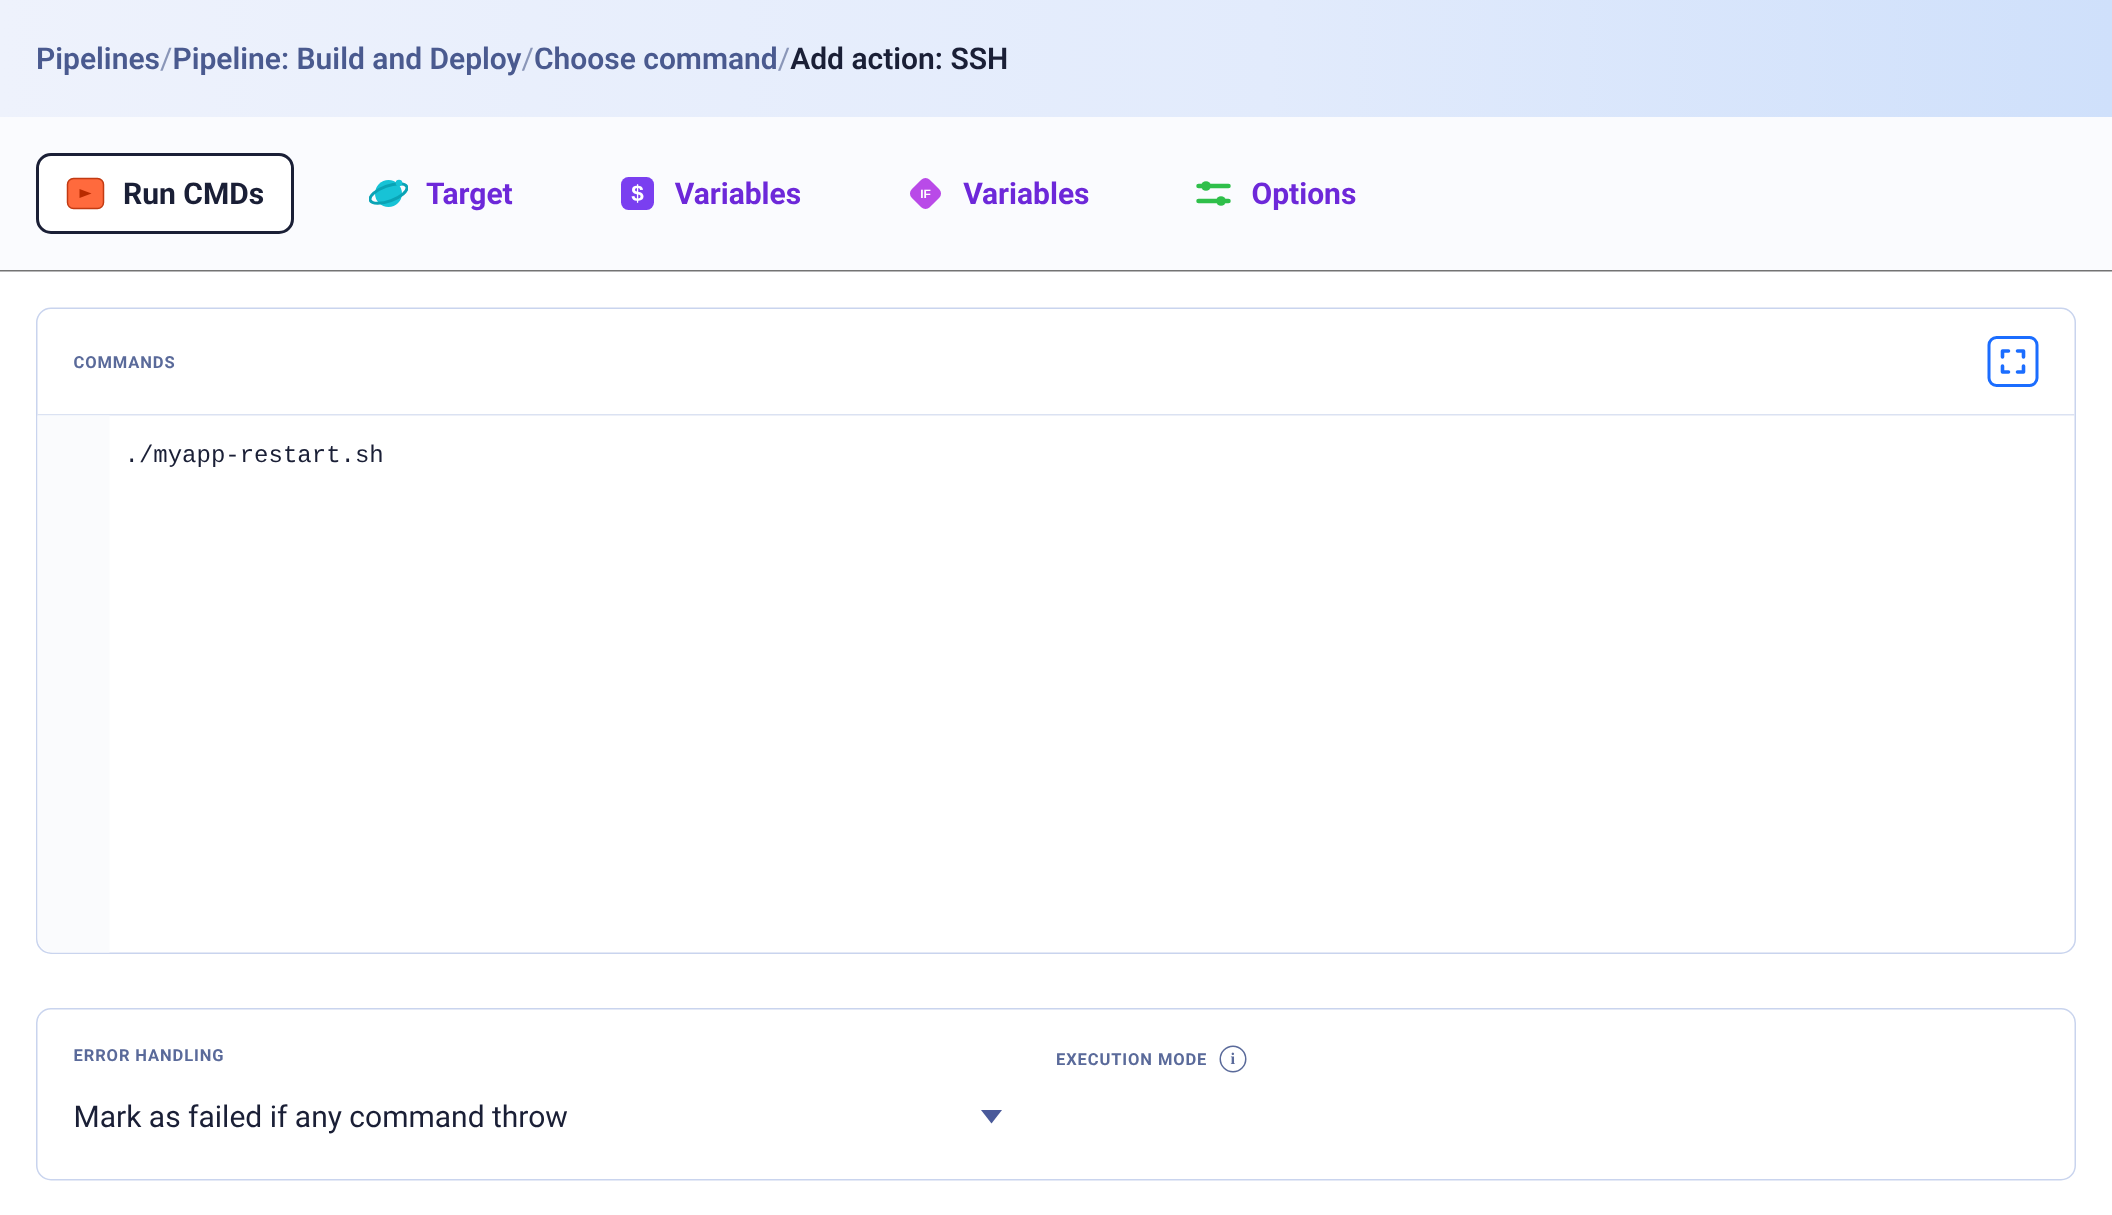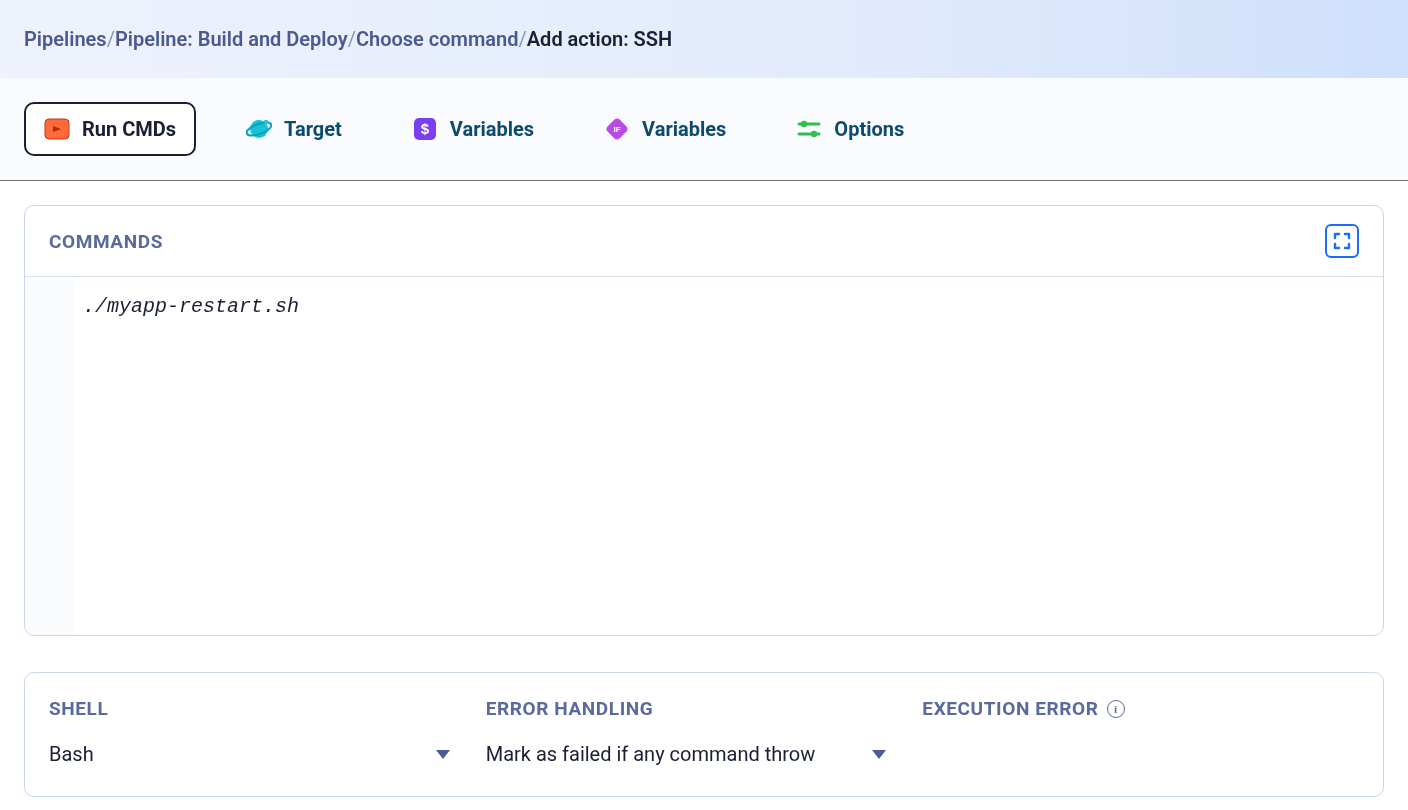--- a/index.html
+++ b/index.html
@@ -55,7 +55,7 @@
     gap: 12px;
     font-size: 20px;
     font-weight: 700;
-    color: #0c4a6e;
+    color: #6d28d9;
     cursor: pointer;
     padding: 12px 18px;
     border-radius: 10px;

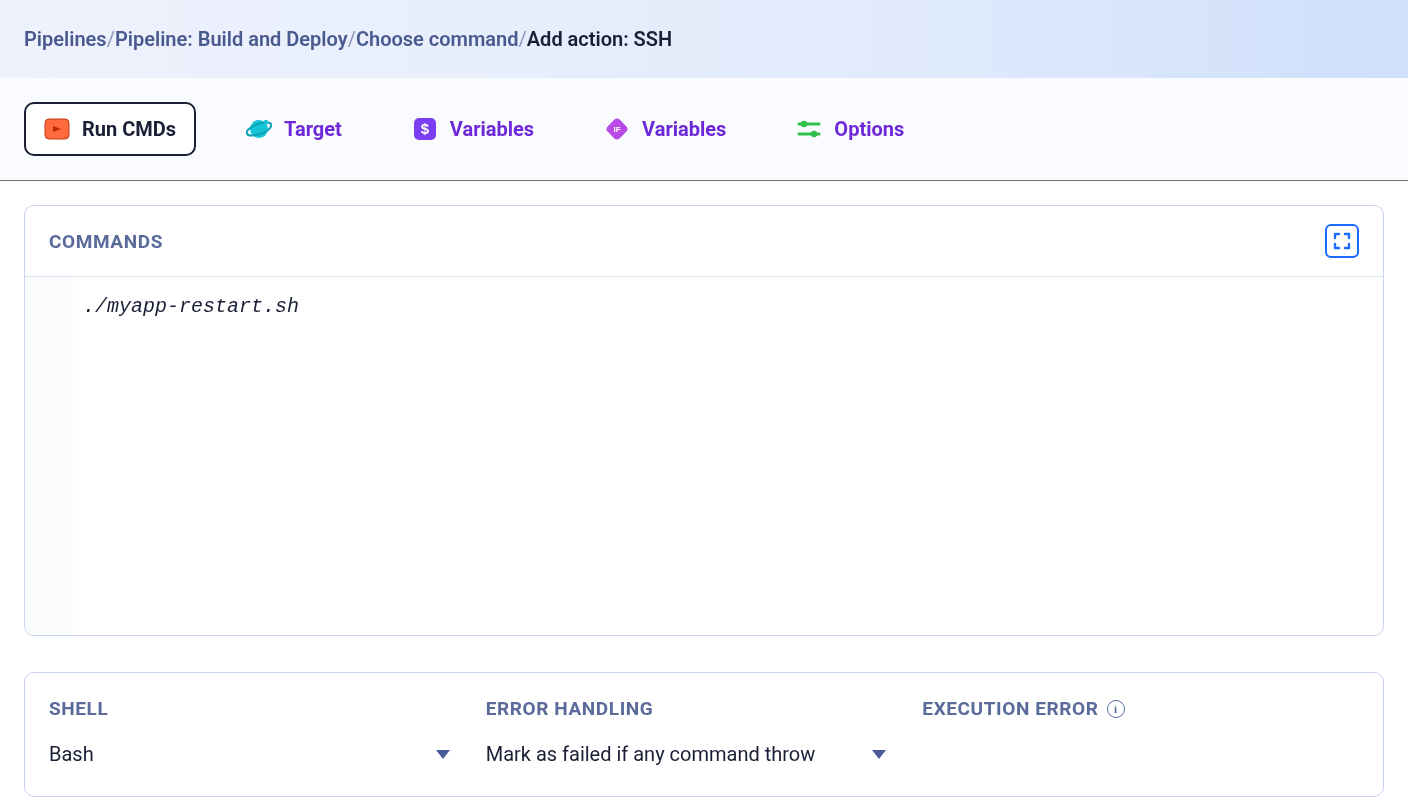--- a/index.html
+++ b/index.html
@@ -97,7 +97,7 @@
     border-bottom: 1px solid #dbe2f2;
   }
   .section-label {
-    font-size: 19px;
+    font-size: 11px;
     font-weight: 700;
     letter-spacing: 0.6px;
     color: #5a6a9a;

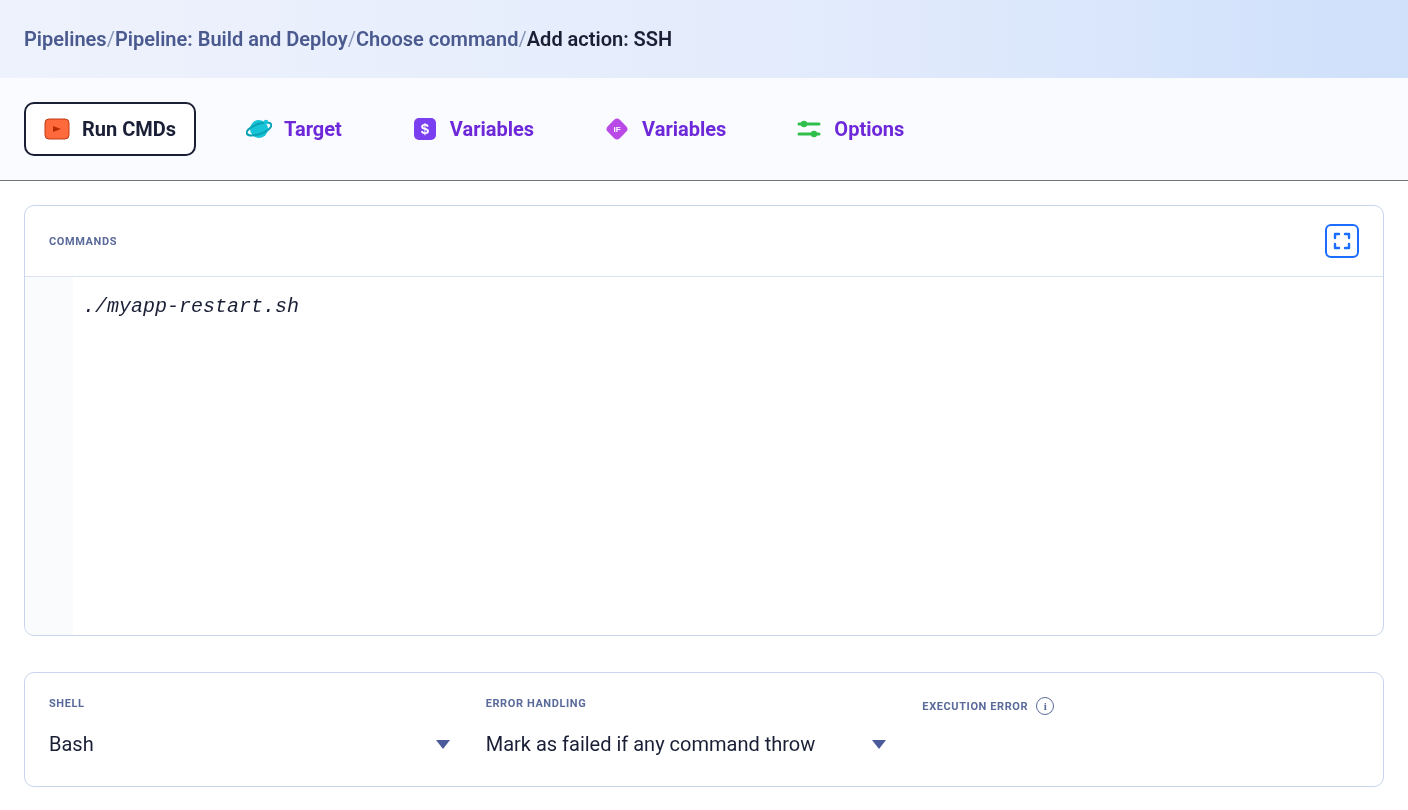--- a/index.html
+++ b/index.html
@@ -128,10 +128,9 @@
     flex: 1;
     padding: 18px 10px;
     font-family: "SFMono-Regular", Consolas, "Liberation Mono", Menlo, monospace;
-    font-size: 20px;
+    font-size: 16px;
     color: #1a1f36;
     white-space: pre;
-    font-style: italic;
   }
 
   

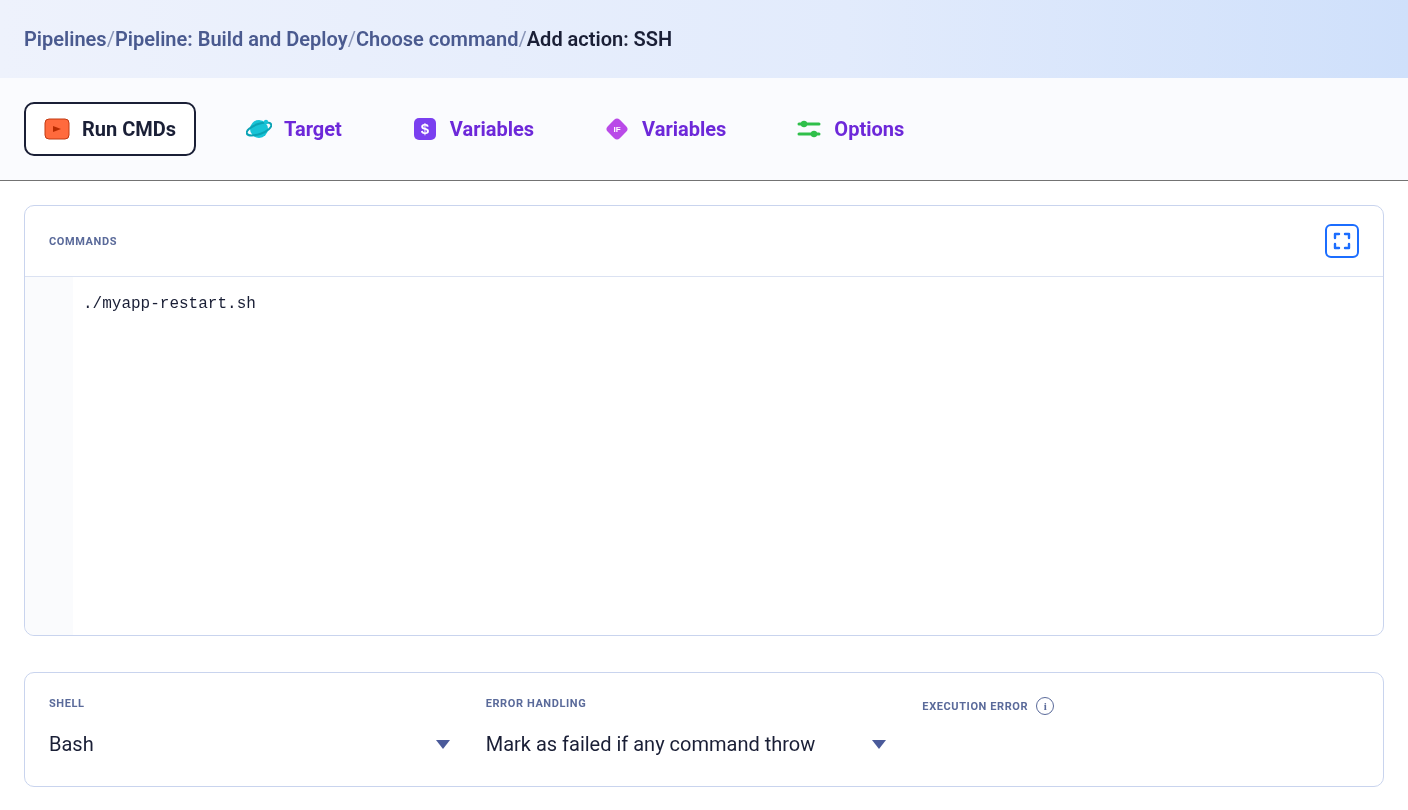--- a/index.html
+++ b/index.html
@@ -280,15 +280,6 @@
 
   <div class="card options-card">
 
-    <div class="opt-col">
-      <div class="opt-header">
-        <span class="section-label">SHELL</span>
-      </div>
-      <div class="select-row">
-        <span class="val">Bash</span>
-        <span class="chev"></span>
-      </div>
-    </div>
 
     <div class="opt-col">
       <div class="opt-header">

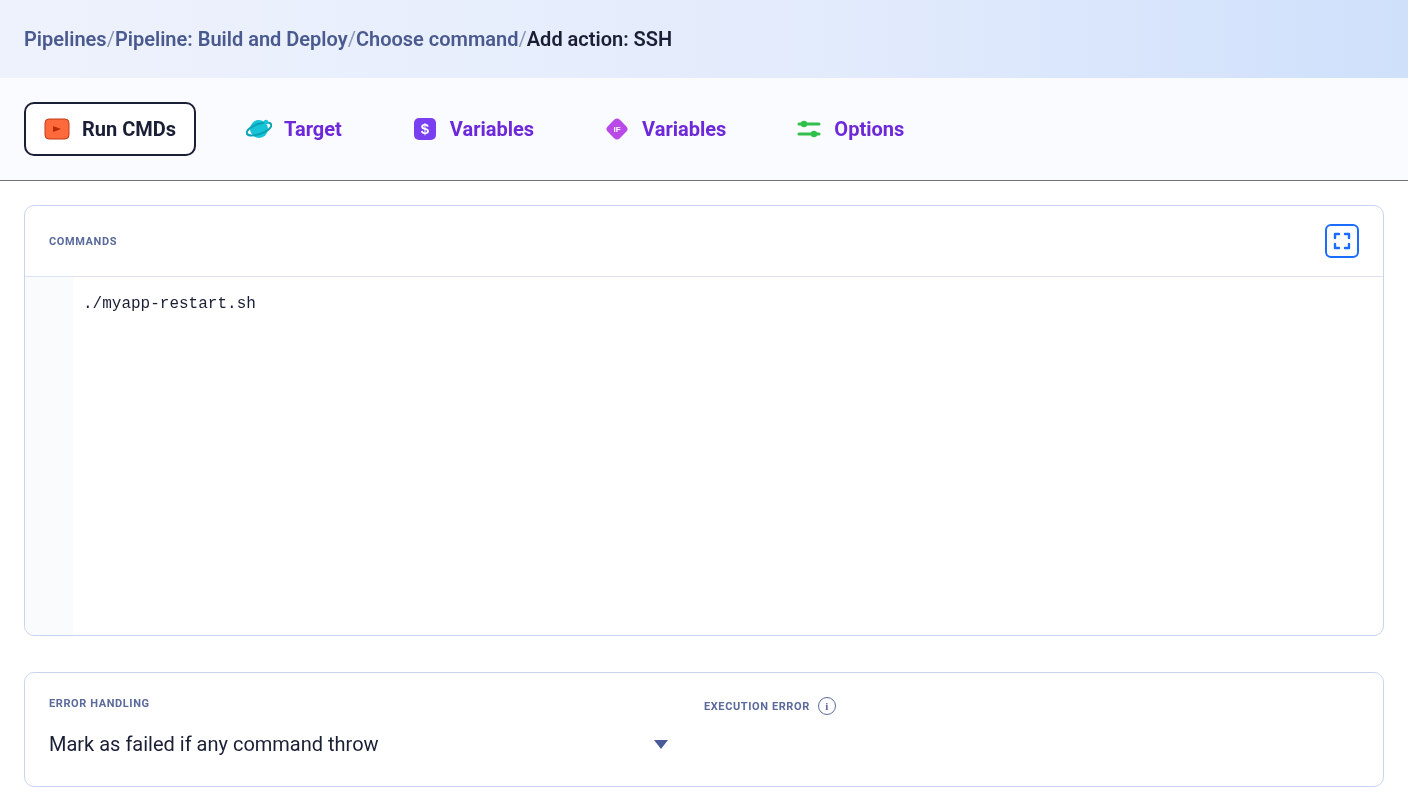--- a/index.html
+++ b/index.html
@@ -293,7 +293,7 @@
 
     <div class="opt-col">
       <div class="opt-header">
-        <span class="section-label">EXECUTION ERROR</span>
+        <span class="section-label">EXECUTION MODE</span>
         <span class="info-icon">i</span>
       </div>
     </div>

